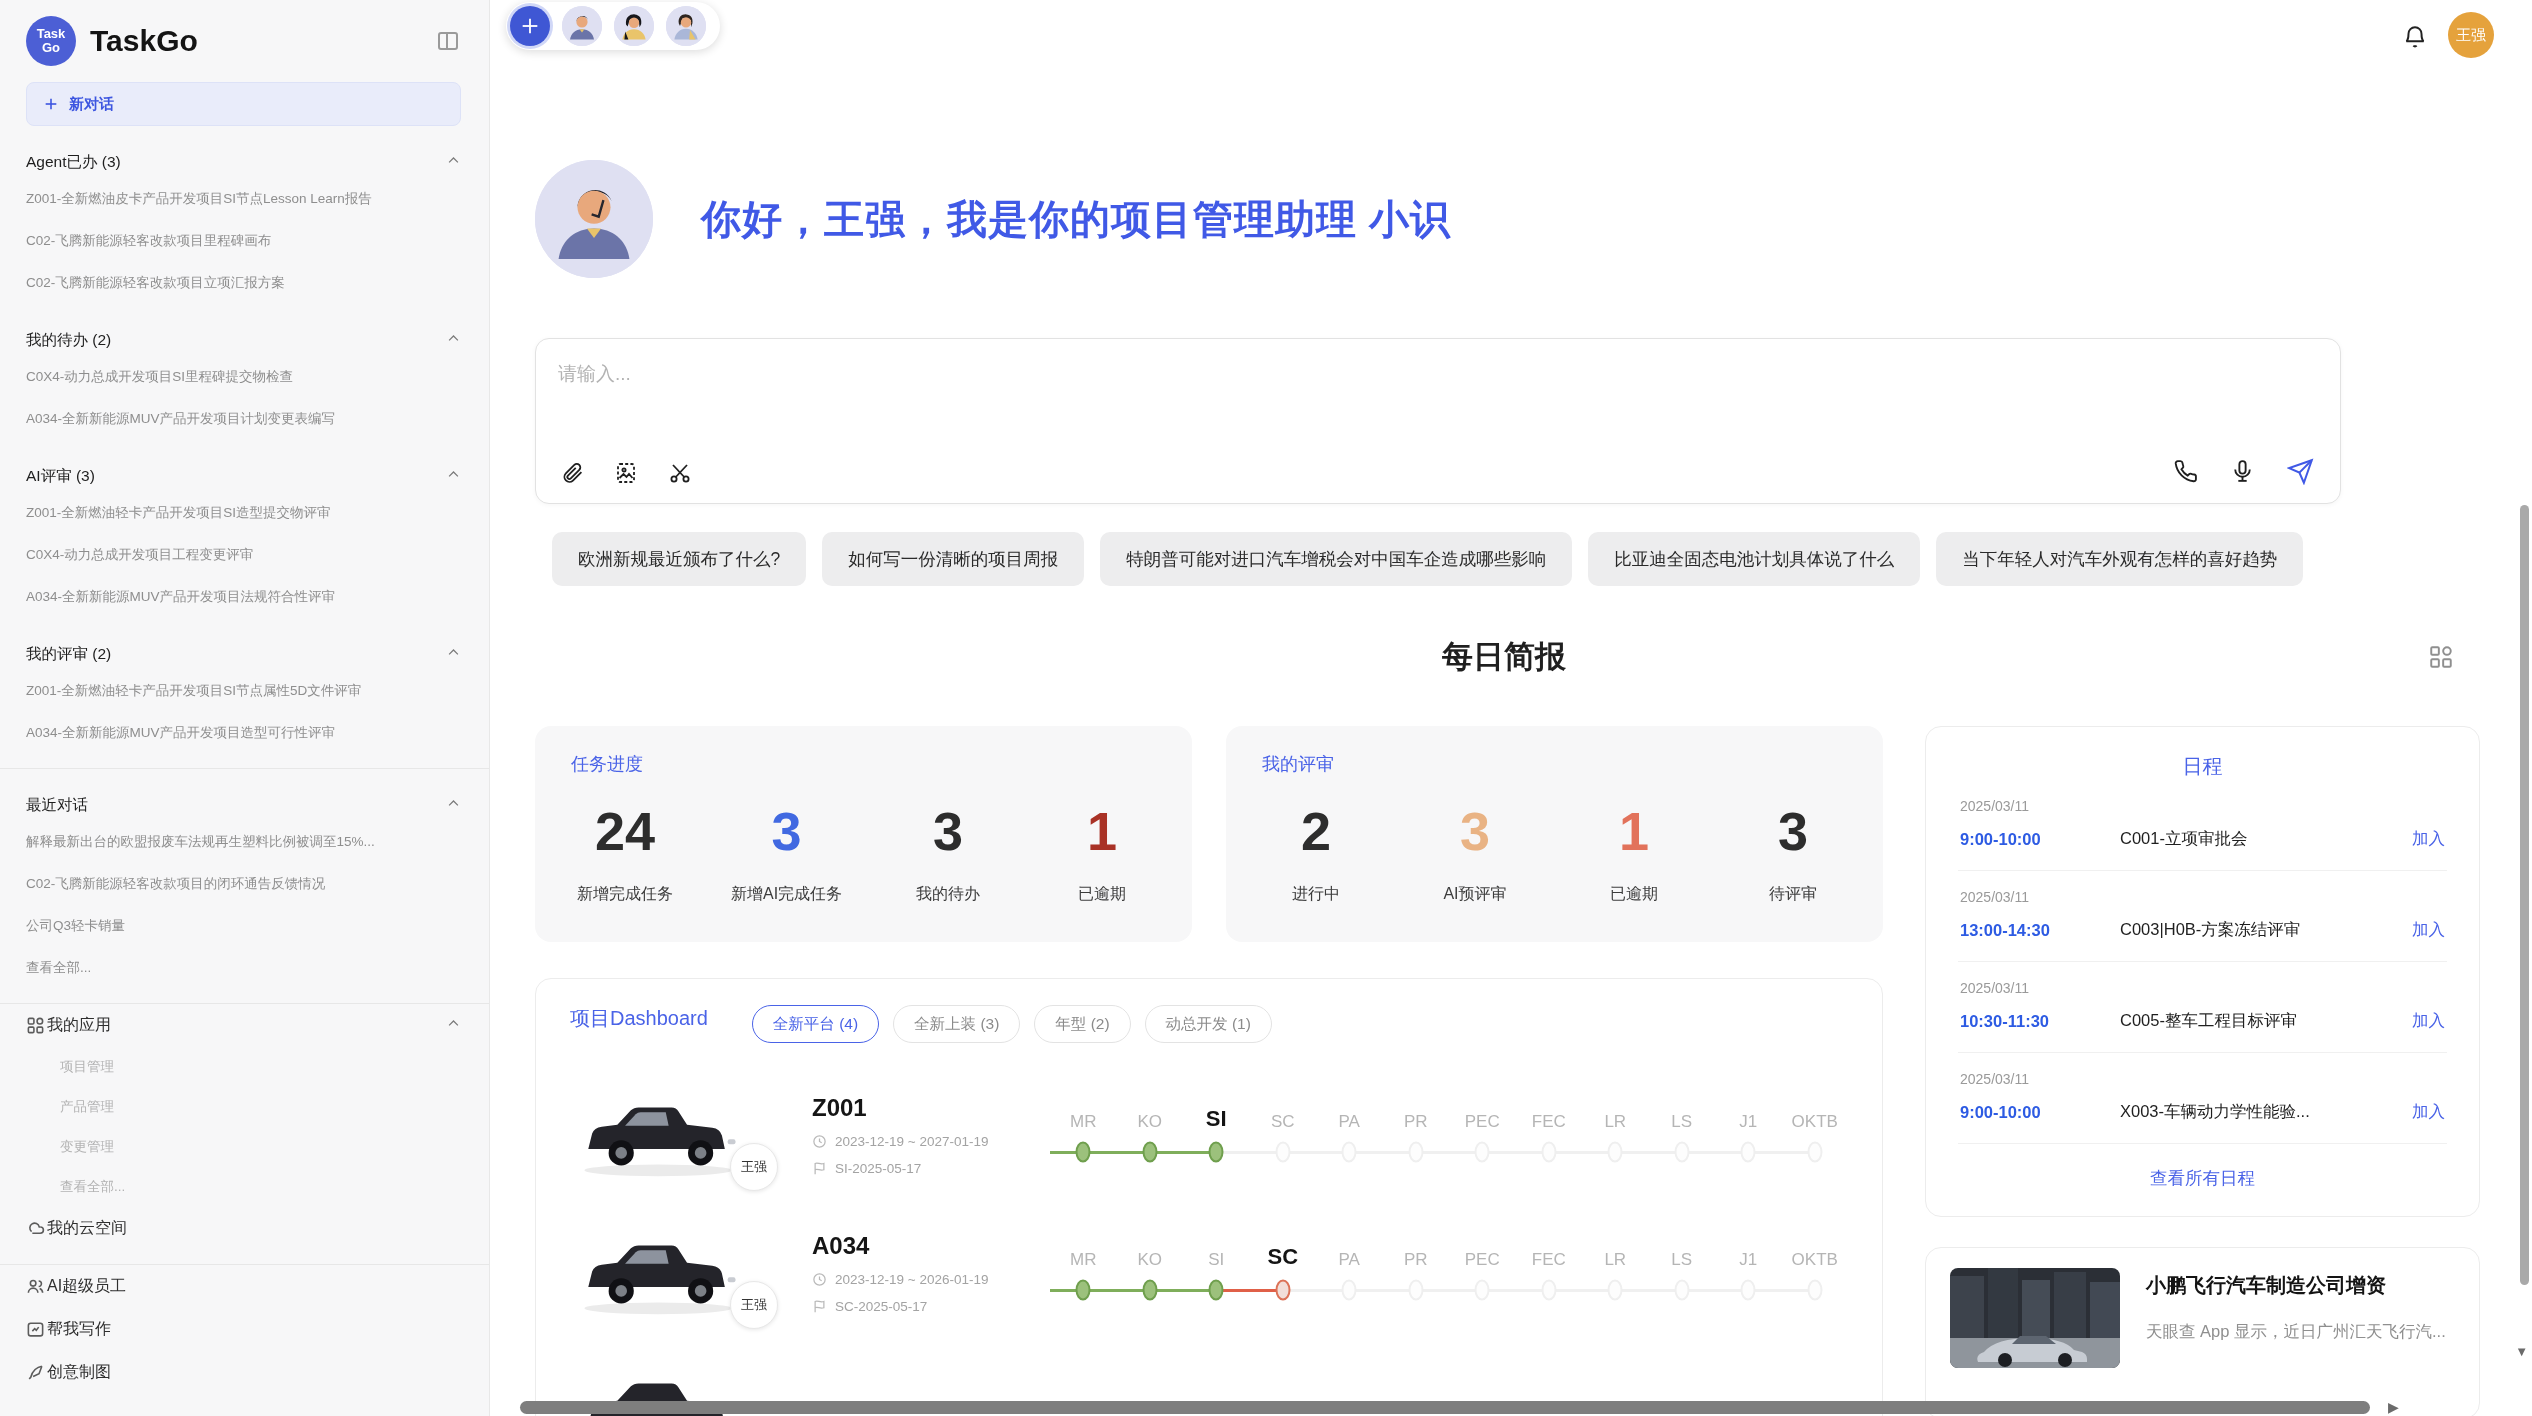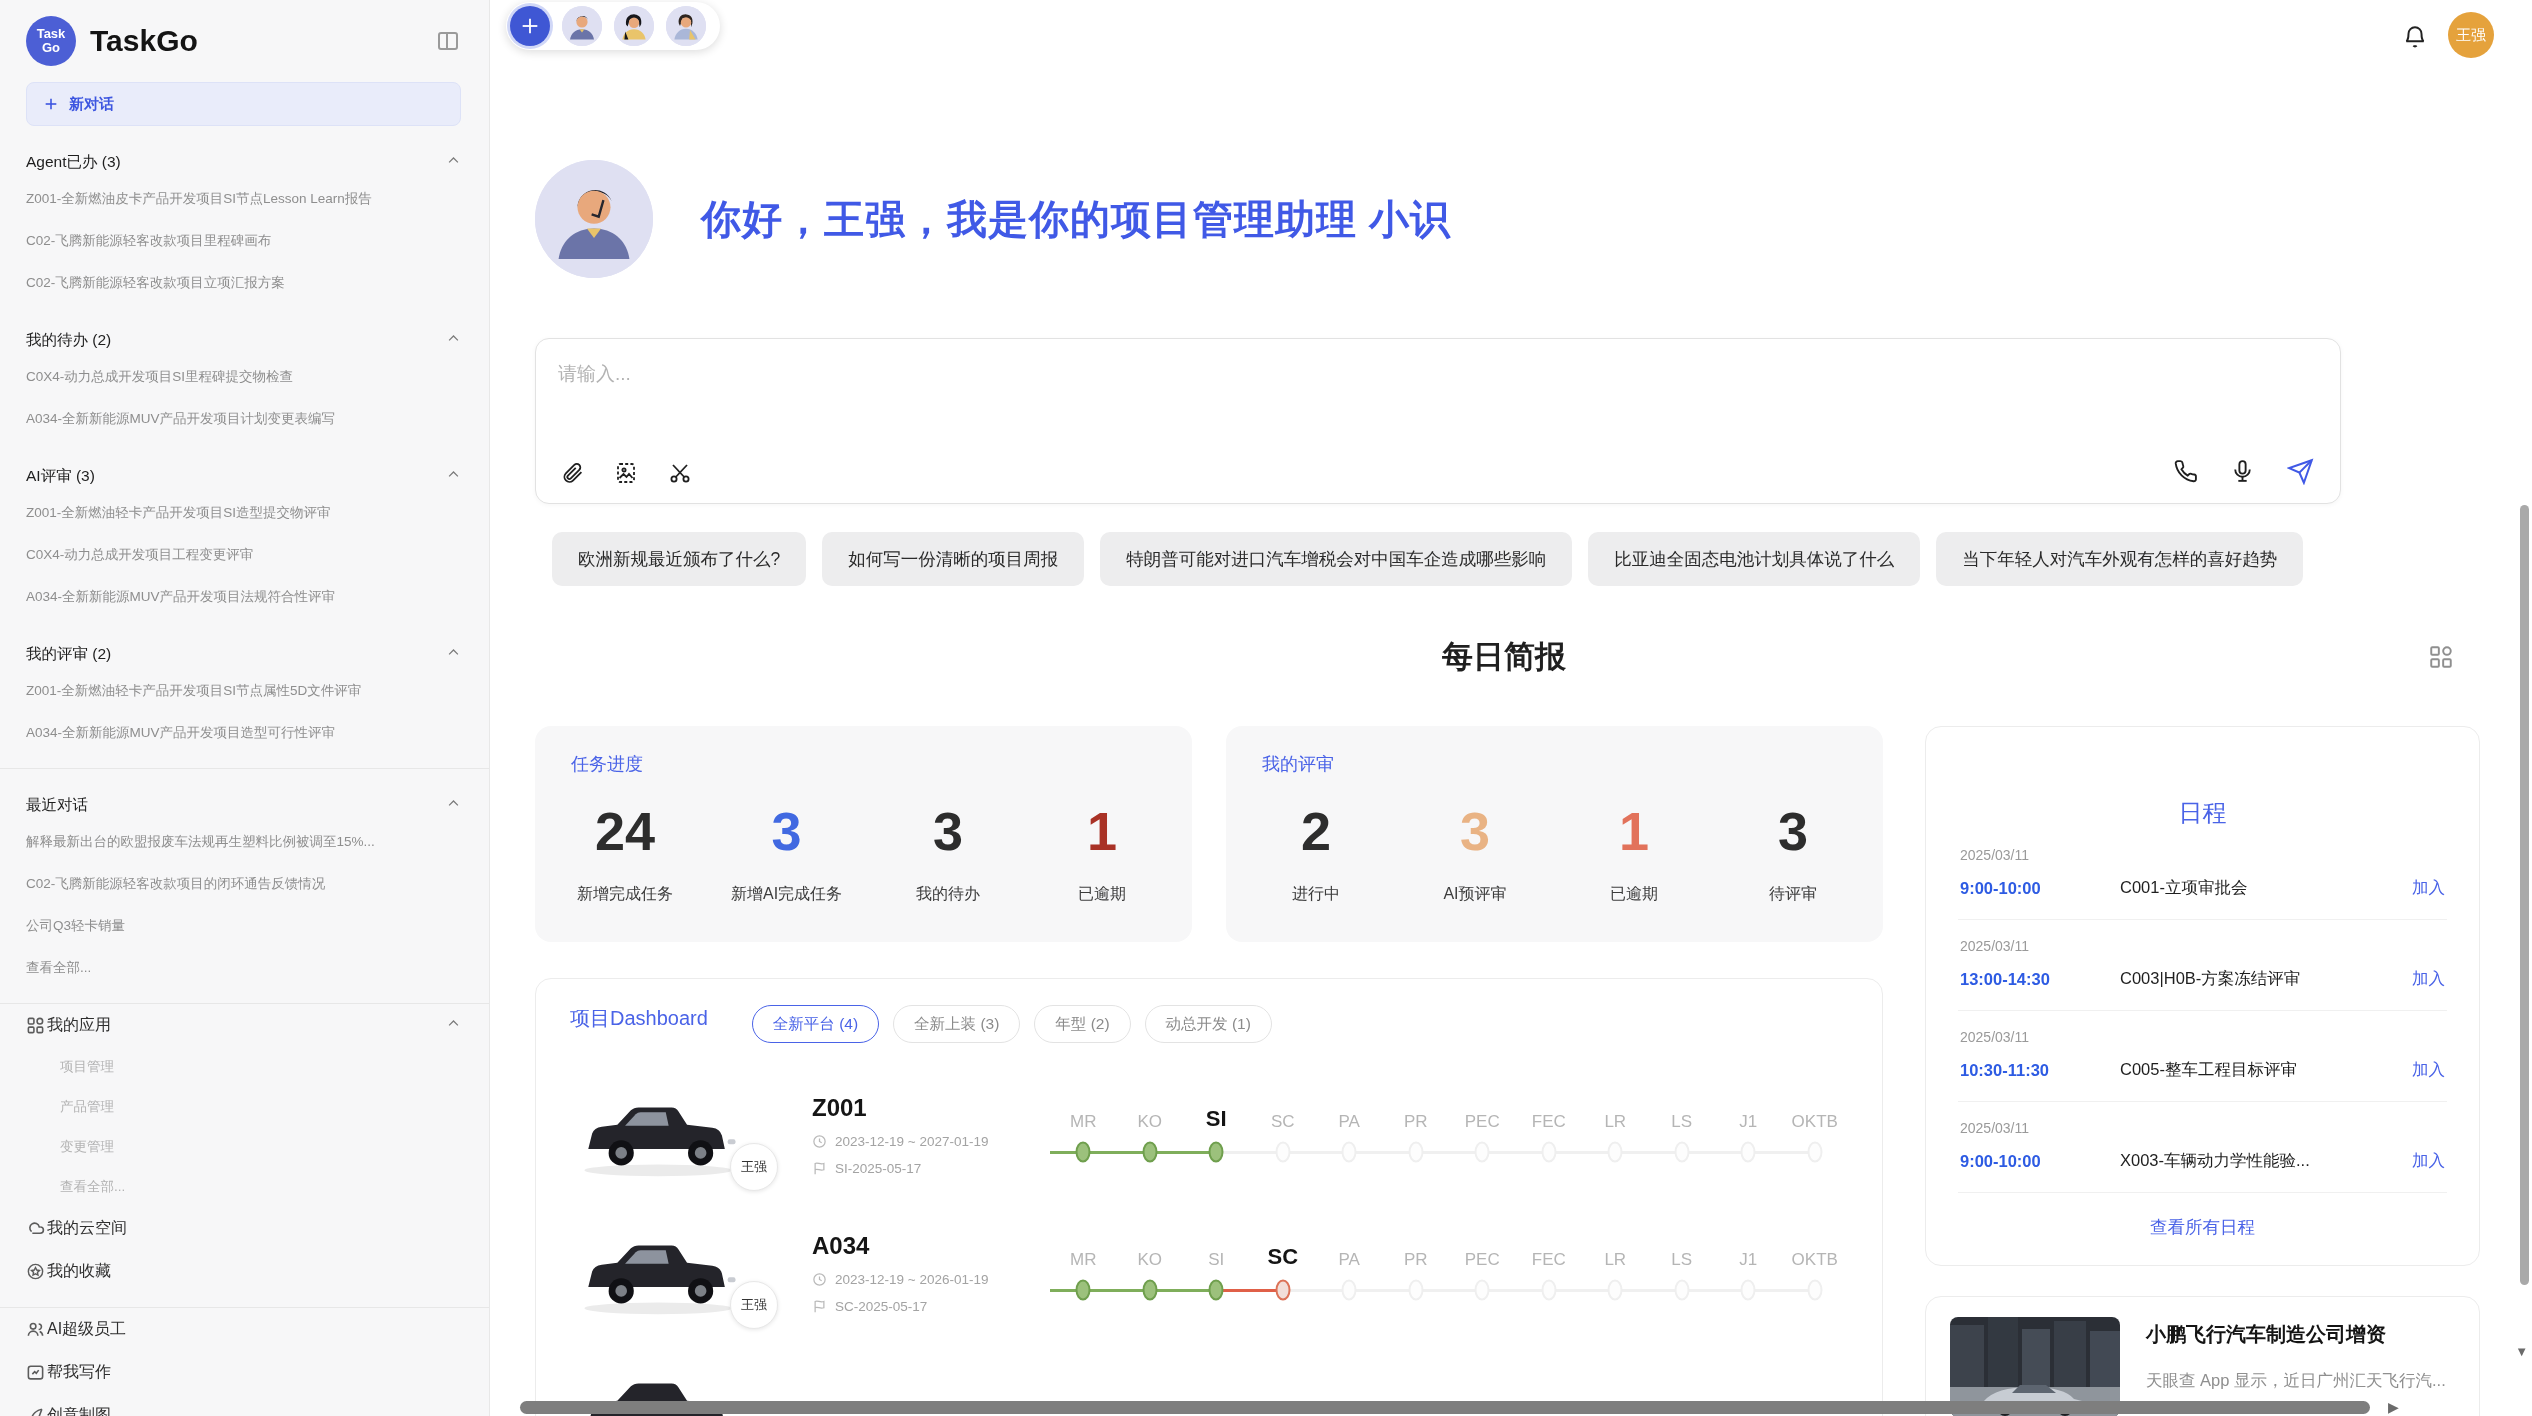--- a/index.html
+++ b/index.html
@@ -113,7 +113,7 @@
   .dot.alert { background:#f2ded8; border-color:#dc7257; }
 
   .sched-card { border:1px solid #ececec; border-radius:16px; background:#fff; padding:26px 32px; }
-  .sched-title { text-align:center; font-size:24px; color:#4a63e7;margin-top:44px; }
+  .sched-title { text-align:center; font-size:20px; color:#4a63e7; }
   .sched-item { padding:18px 2px 20px; border-bottom:1px solid #f0f0f0; }
   .sched-date { font-size:14px; color:#9a9a9a; }
   .sched-row { margin-top:14px; display:flex; align-items:center; }

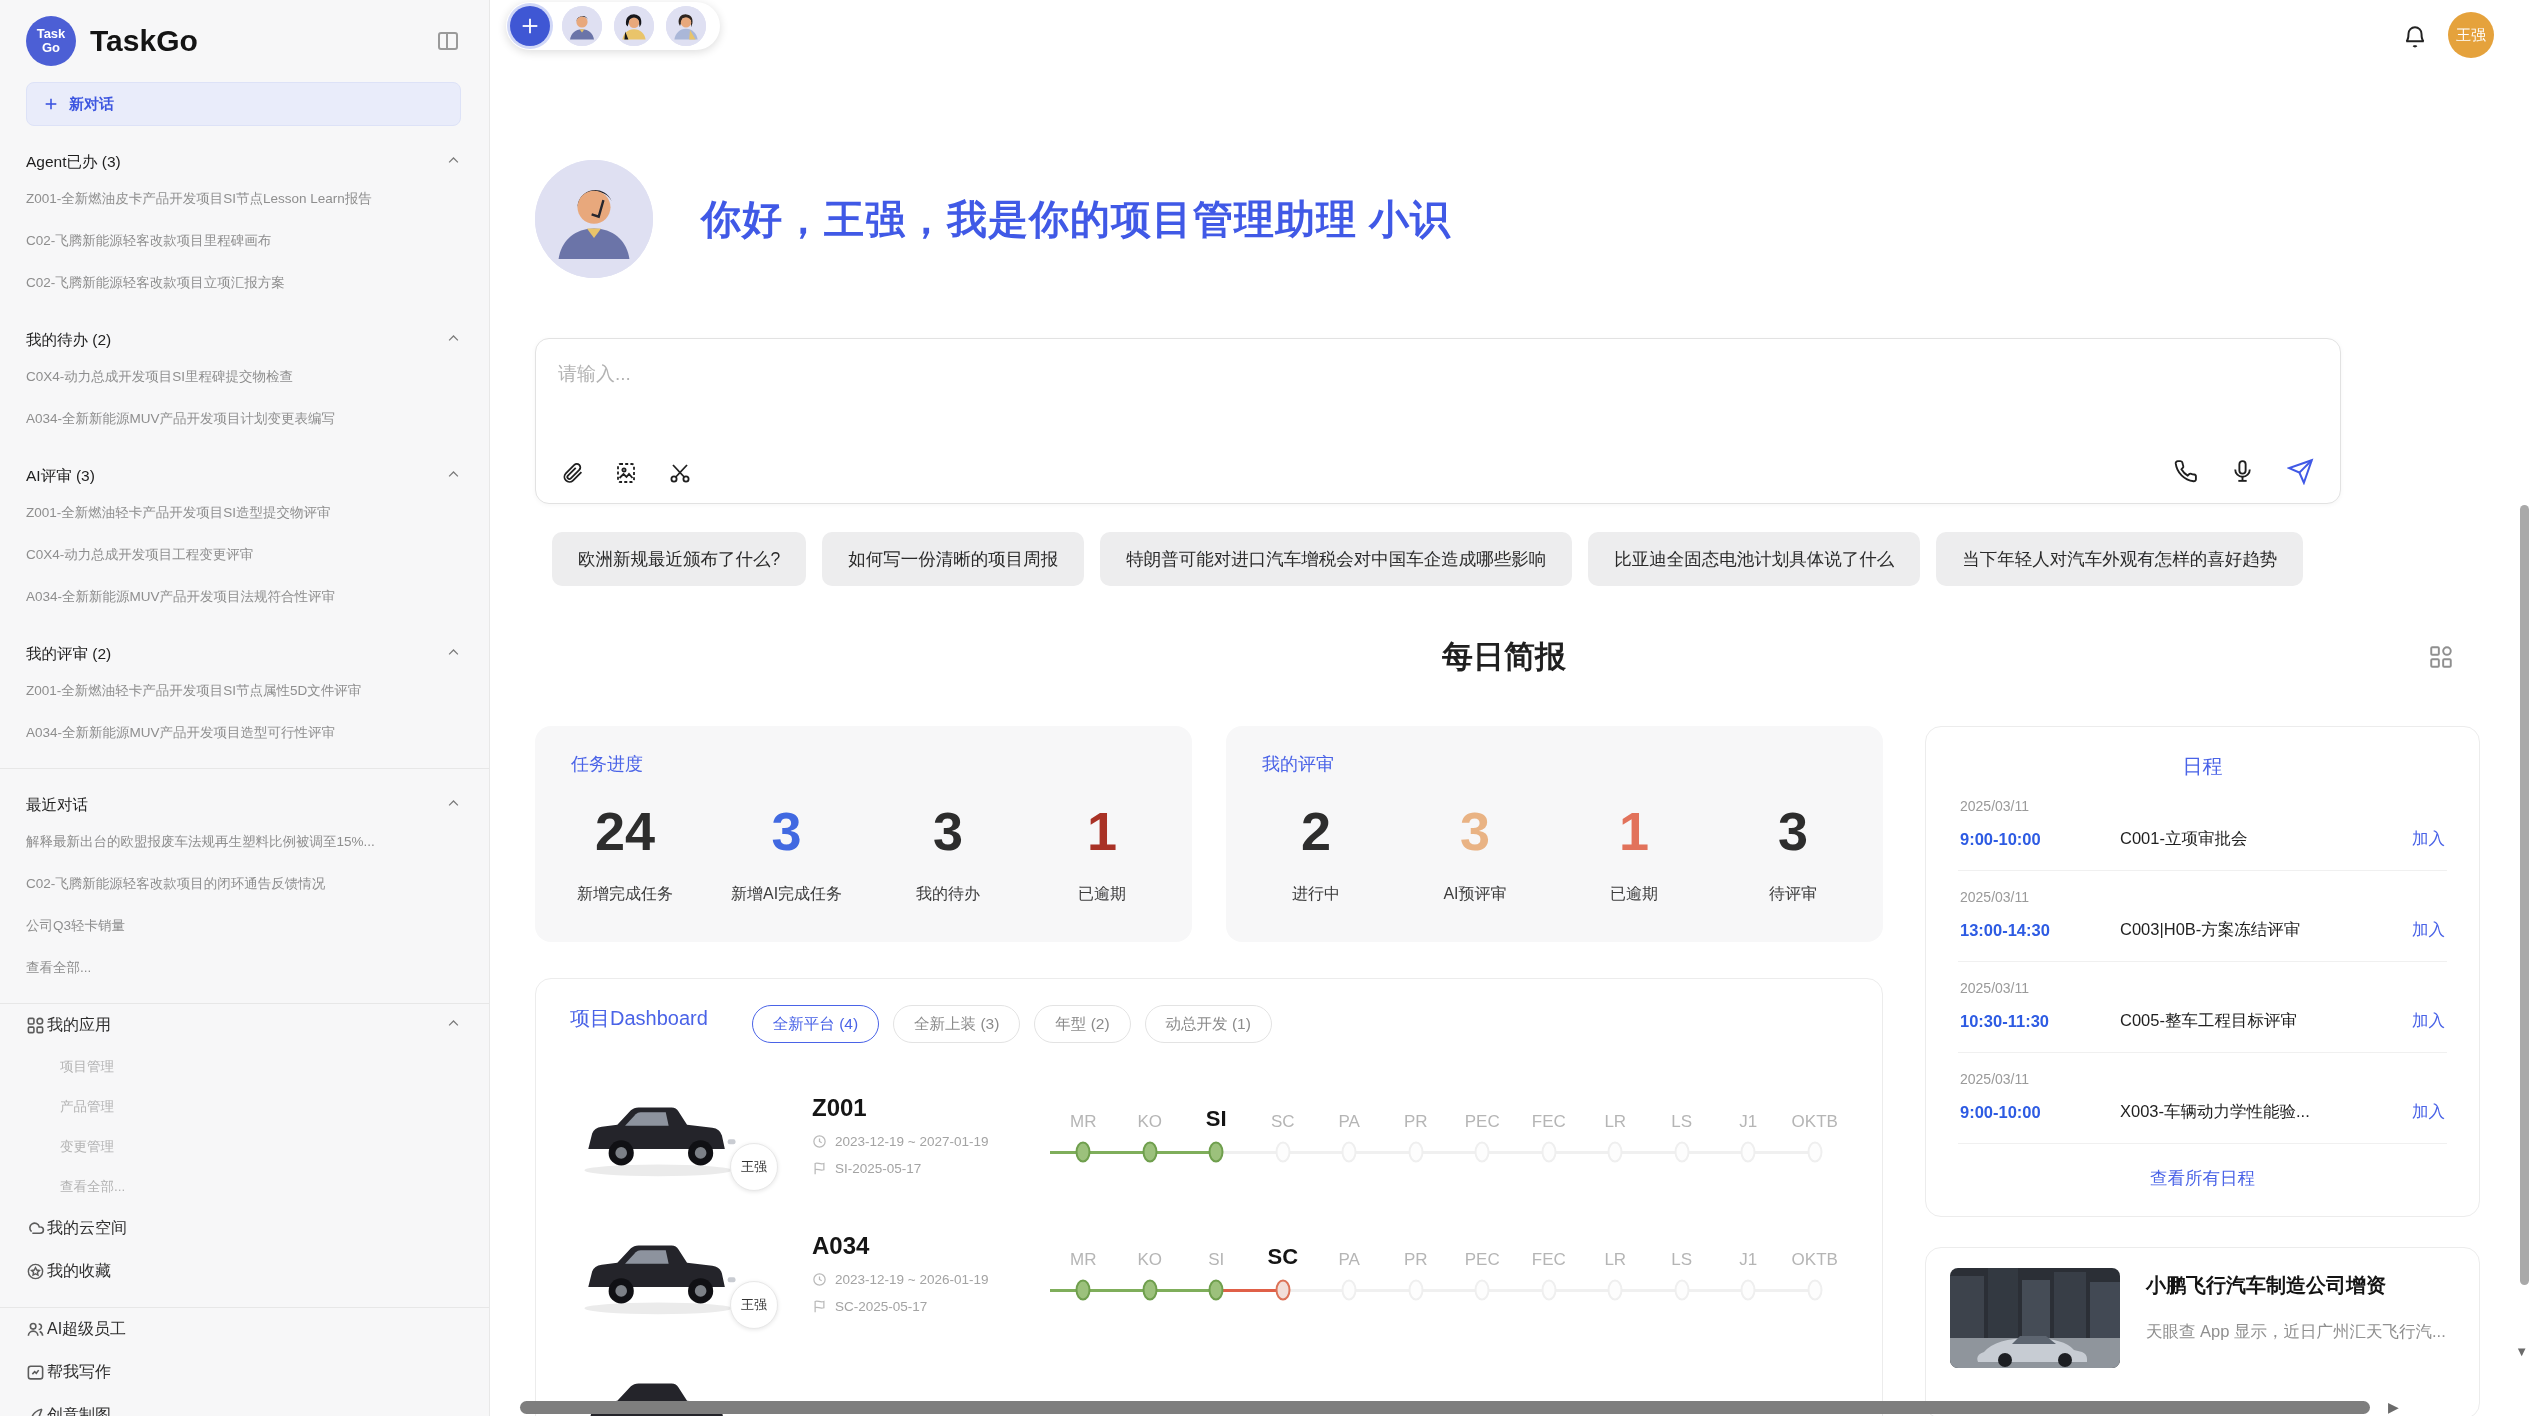--- a/index.html
+++ b/index.html
@@ -271,15 +271,6 @@
         </svg>
     </span>
     <span class="lab">我的云空间</span>
-  </div>
-  <div class="side-row">
-    <span class="row-icon">
-      <svg width="19" height="19" viewBox="0 0 24 24" fill="none" stroke="currentColor" stroke-width="1.8">
-          <circle cx="12" cy="12" r="9"></circle>
-          <path d="M12 7l1.6 3.2 3.4.5-2.5 2.4.6 3.4L12 14.9l-3.1 1.6.6-3.4L7 10.7l3.4-.5z"></path>
-        </svg>
-    </span>
-    <span class="lab">我的收藏</span>
   </div>
 
   <div class="side-divider"></div>

